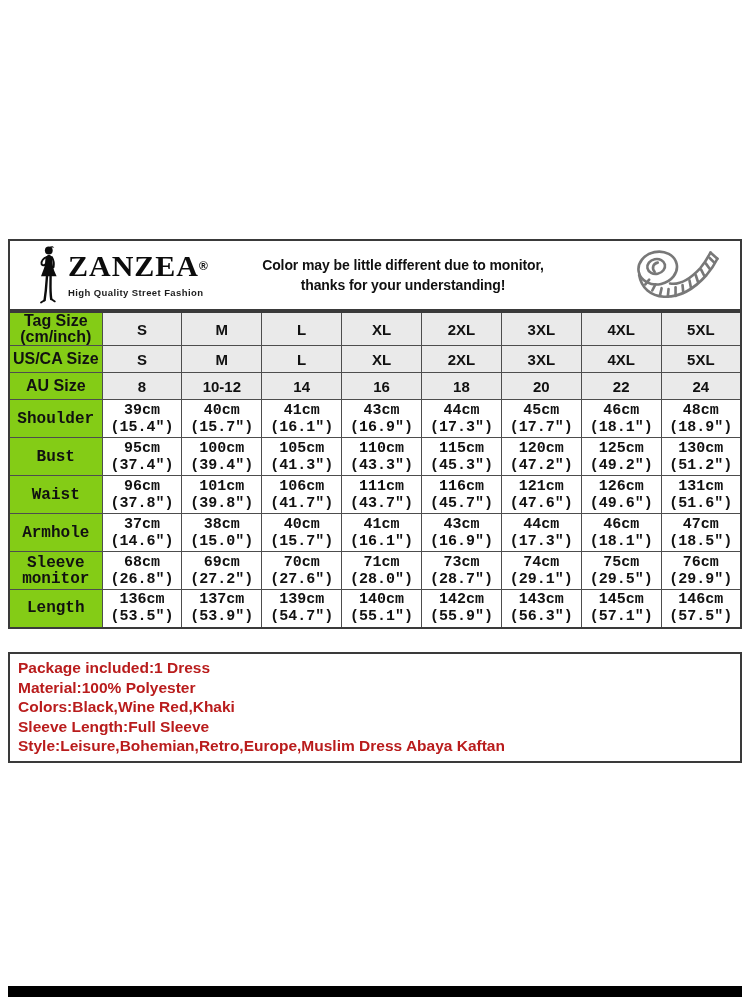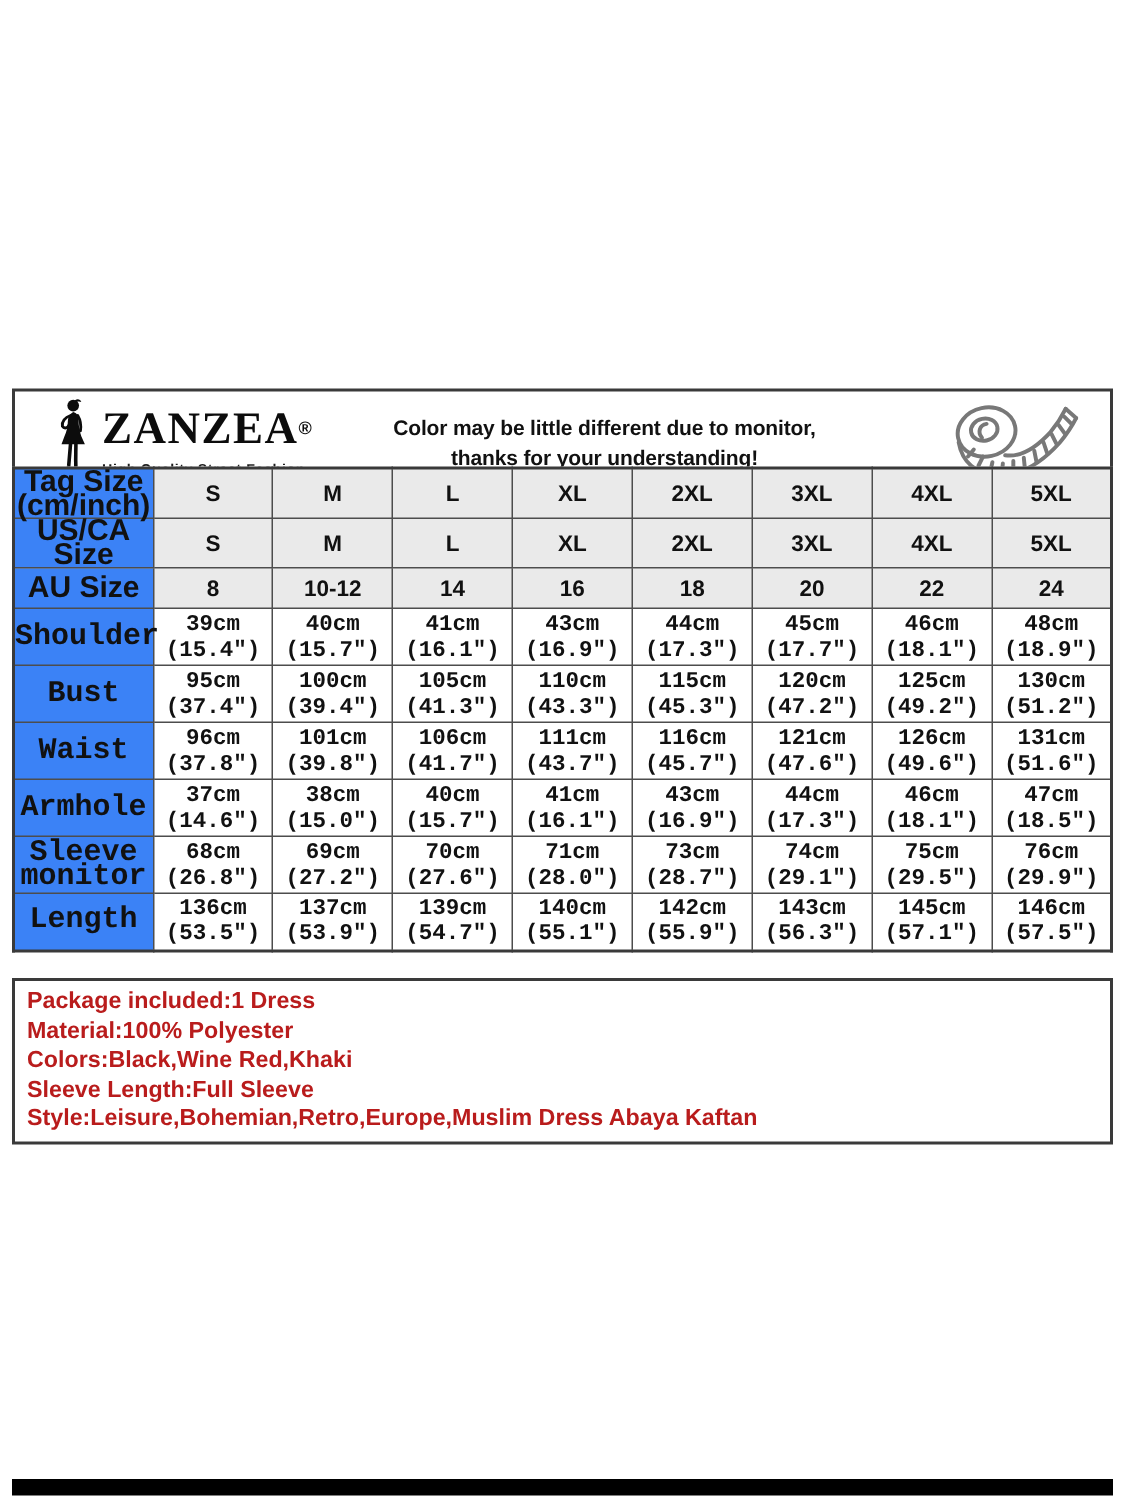--- a/index.html
+++ b/index.html
@@ -10,7 +10,7 @@
   
   .header-box { position:absolute; left:8px; top:239px; width:734px; height:72px;
                 border:2px solid #3a3a3a; background:#fff;
-                display:flex; align-items:center;margin-top:20px; }
+                display:flex; align-items:center; }
   .logo { display:flex; align-items:center; padding-left:20px; width:188px; flex:0 0 auto; }
   .logo-figure { width:34px; height:60px; flex:0 0 auto; }
   .logo-text { margin-left:4px; }

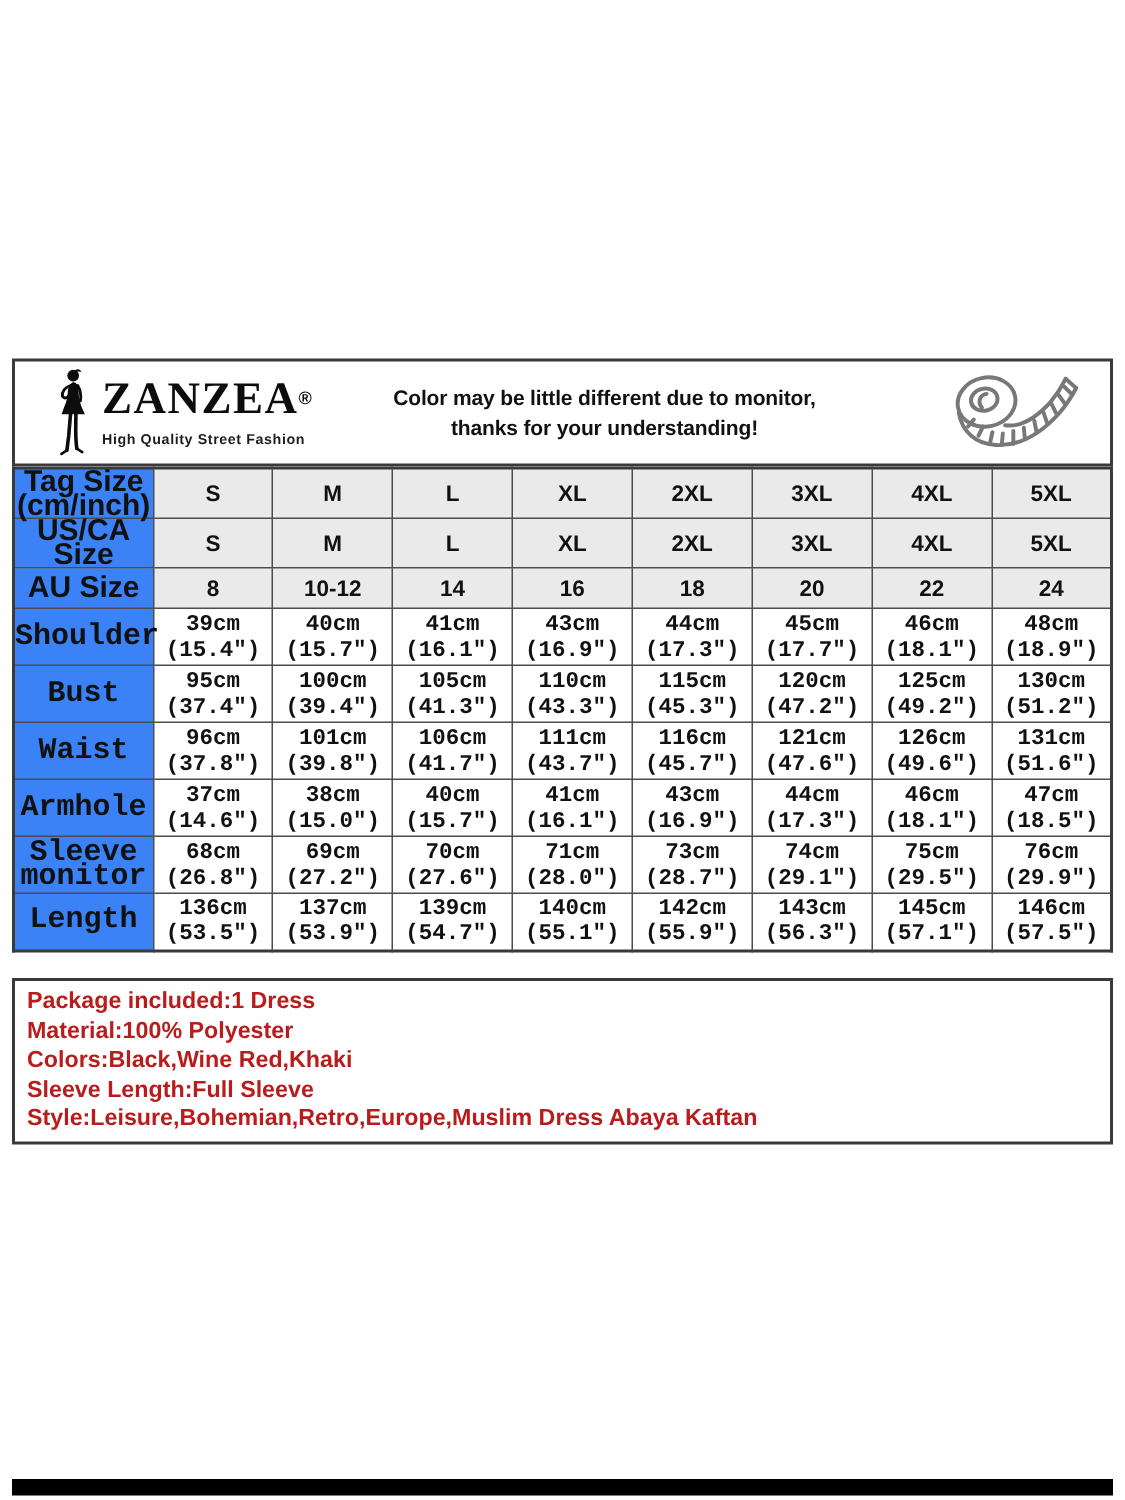--- a/index.html
+++ b/index.html
@@ -31,7 +31,7 @@
   .size-table col.label-col { width:93px; }
   .size-table th, .size-table td { border:1.5px solid #4d4d4d; text-align:center;
                 vertical-align:middle; color:#111; font-weight:700; padding:0; }
-  .size-table th.row-label { background:#3b82f6; font-size:20px; line-height:16px; }
+  .size-table th.row-label { background:#84cc16; font-size:16px; line-height:16px; }
   tr.size-row { height:27px; }
   tr.size-row.tall { height:33px; }
   tr.size-row td { background:#eaeaea; font-size:15px; }

